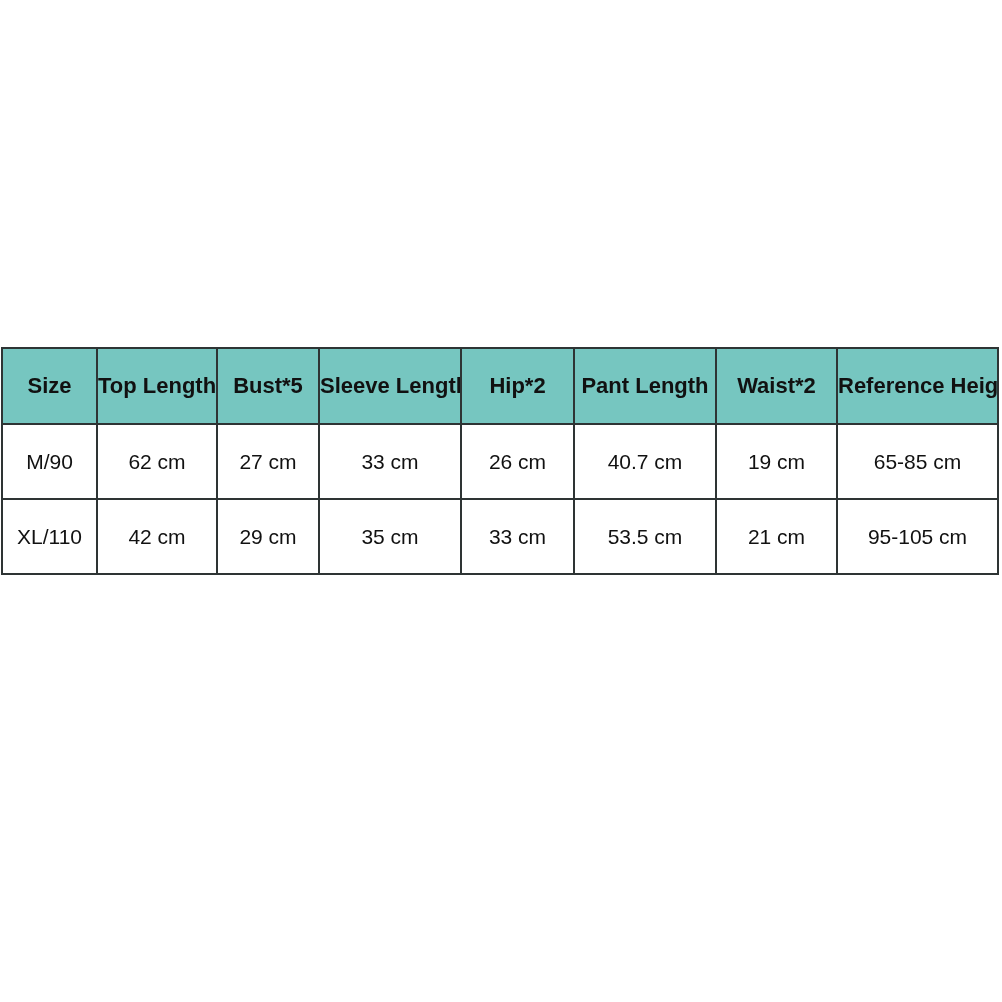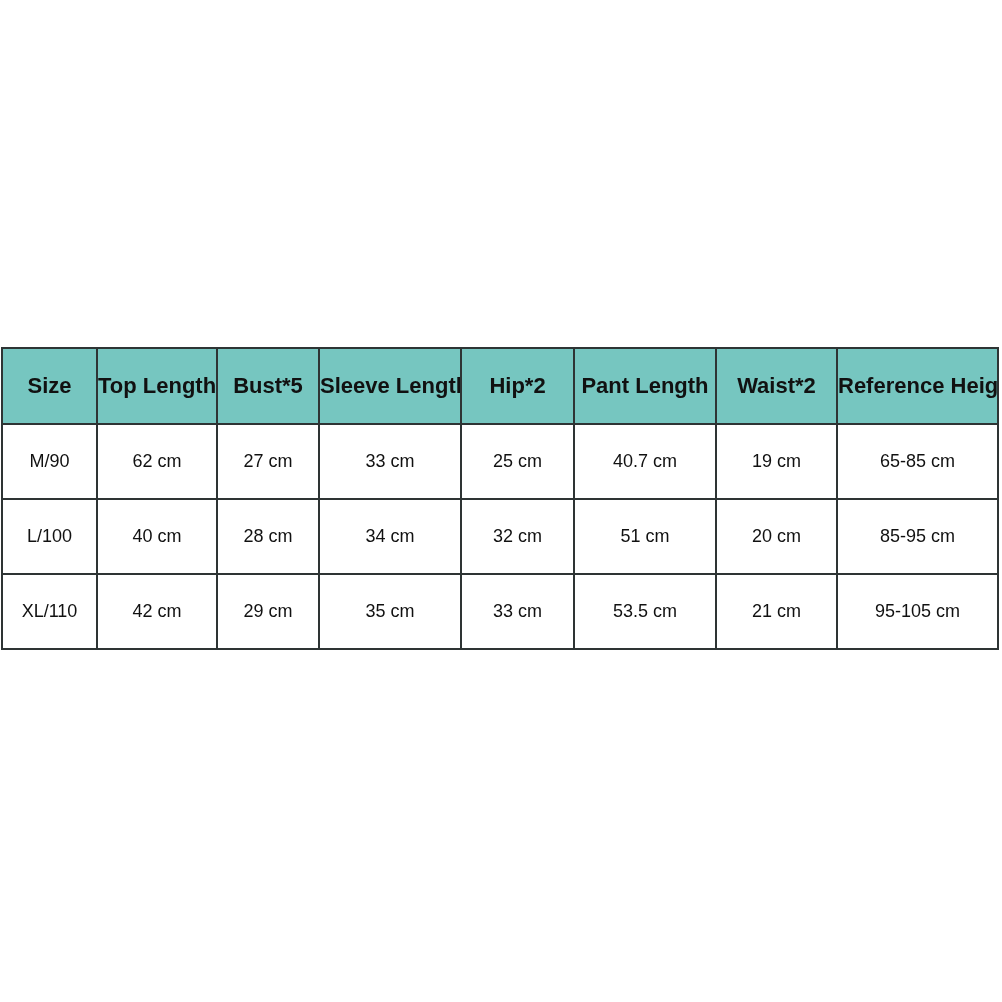--- a/index.html
+++ b/index.html
@@ -47,7 +47,7 @@
   }
   table.size-chart td {
     font-weight: normal;
-    font-size: 18px;
+    font-size: 21px;
     height: 73px;
   }
   col.c-size   { width: 95px; }

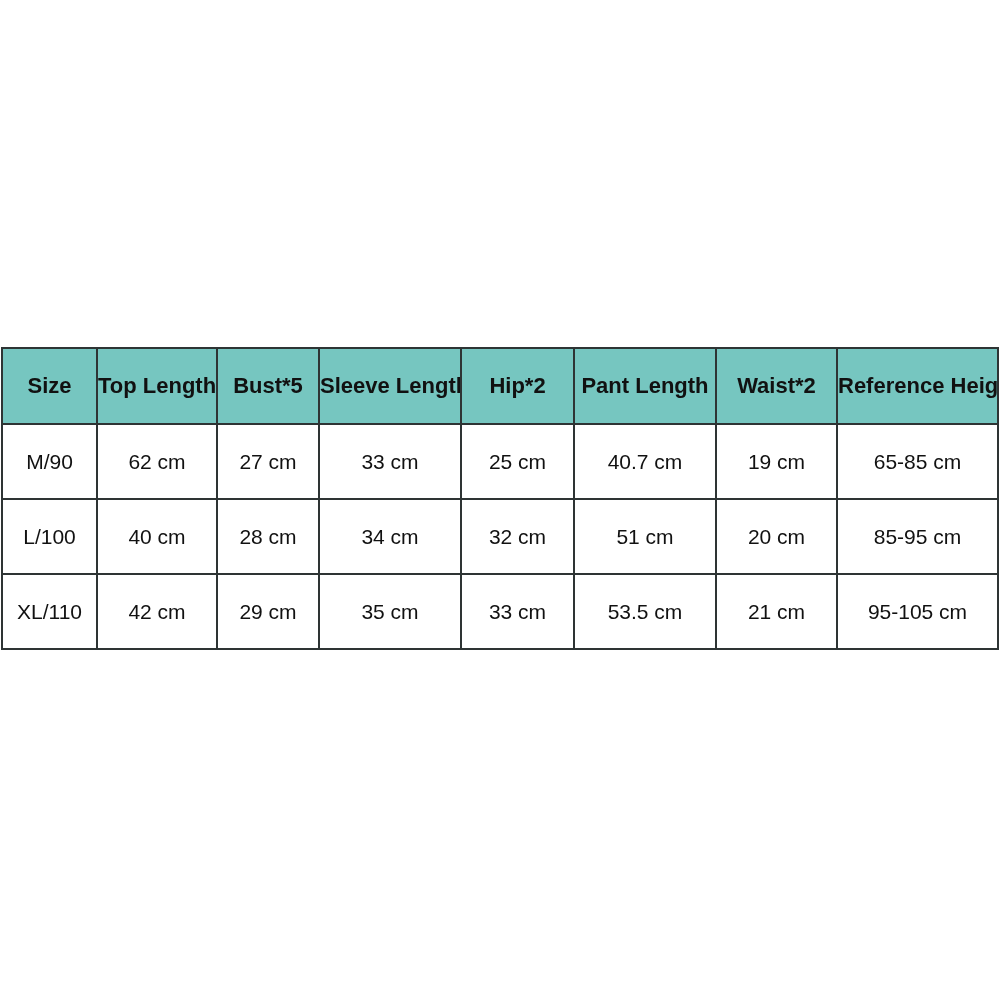--- a/index.html
+++ b/index.html
@@ -92,7 +92,7 @@
         <td>62 cm</td>
         <td>27 cm</td>
         <td>33 cm</td>
-        <td>25 cm</td>
+        <td>26 cm</td>
         <td>40.7 cm</td>
         <td>19 cm</td>
         <td>65-85 cm</td>

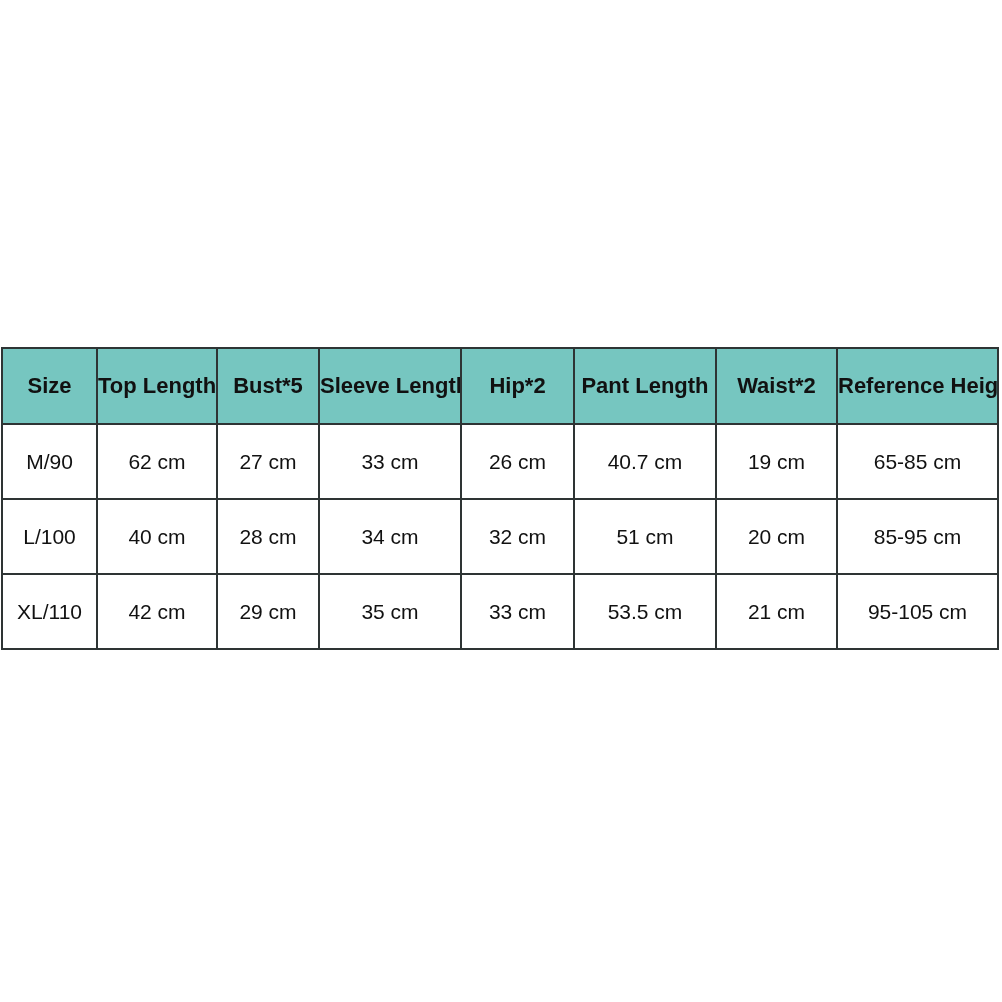--- a/index.html
+++ b/index.html
@@ -98,16 +98,6 @@
         <td>65-85 cm</td>
       </tr>
       <tr>
-        <td>L/100</td>
-        <td>40 cm</td>
-        <td>28 cm</td>
-        <td>34 cm</td>
-        <td>32 cm</td>
-        <td>51 cm</td>
-        <td>20 cm</td>
-        <td>85-95 cm</td>
-      </tr>
-      <tr>
         <td>XL/110</td>
         <td>42 cm</td>
         <td>29 cm</td>

